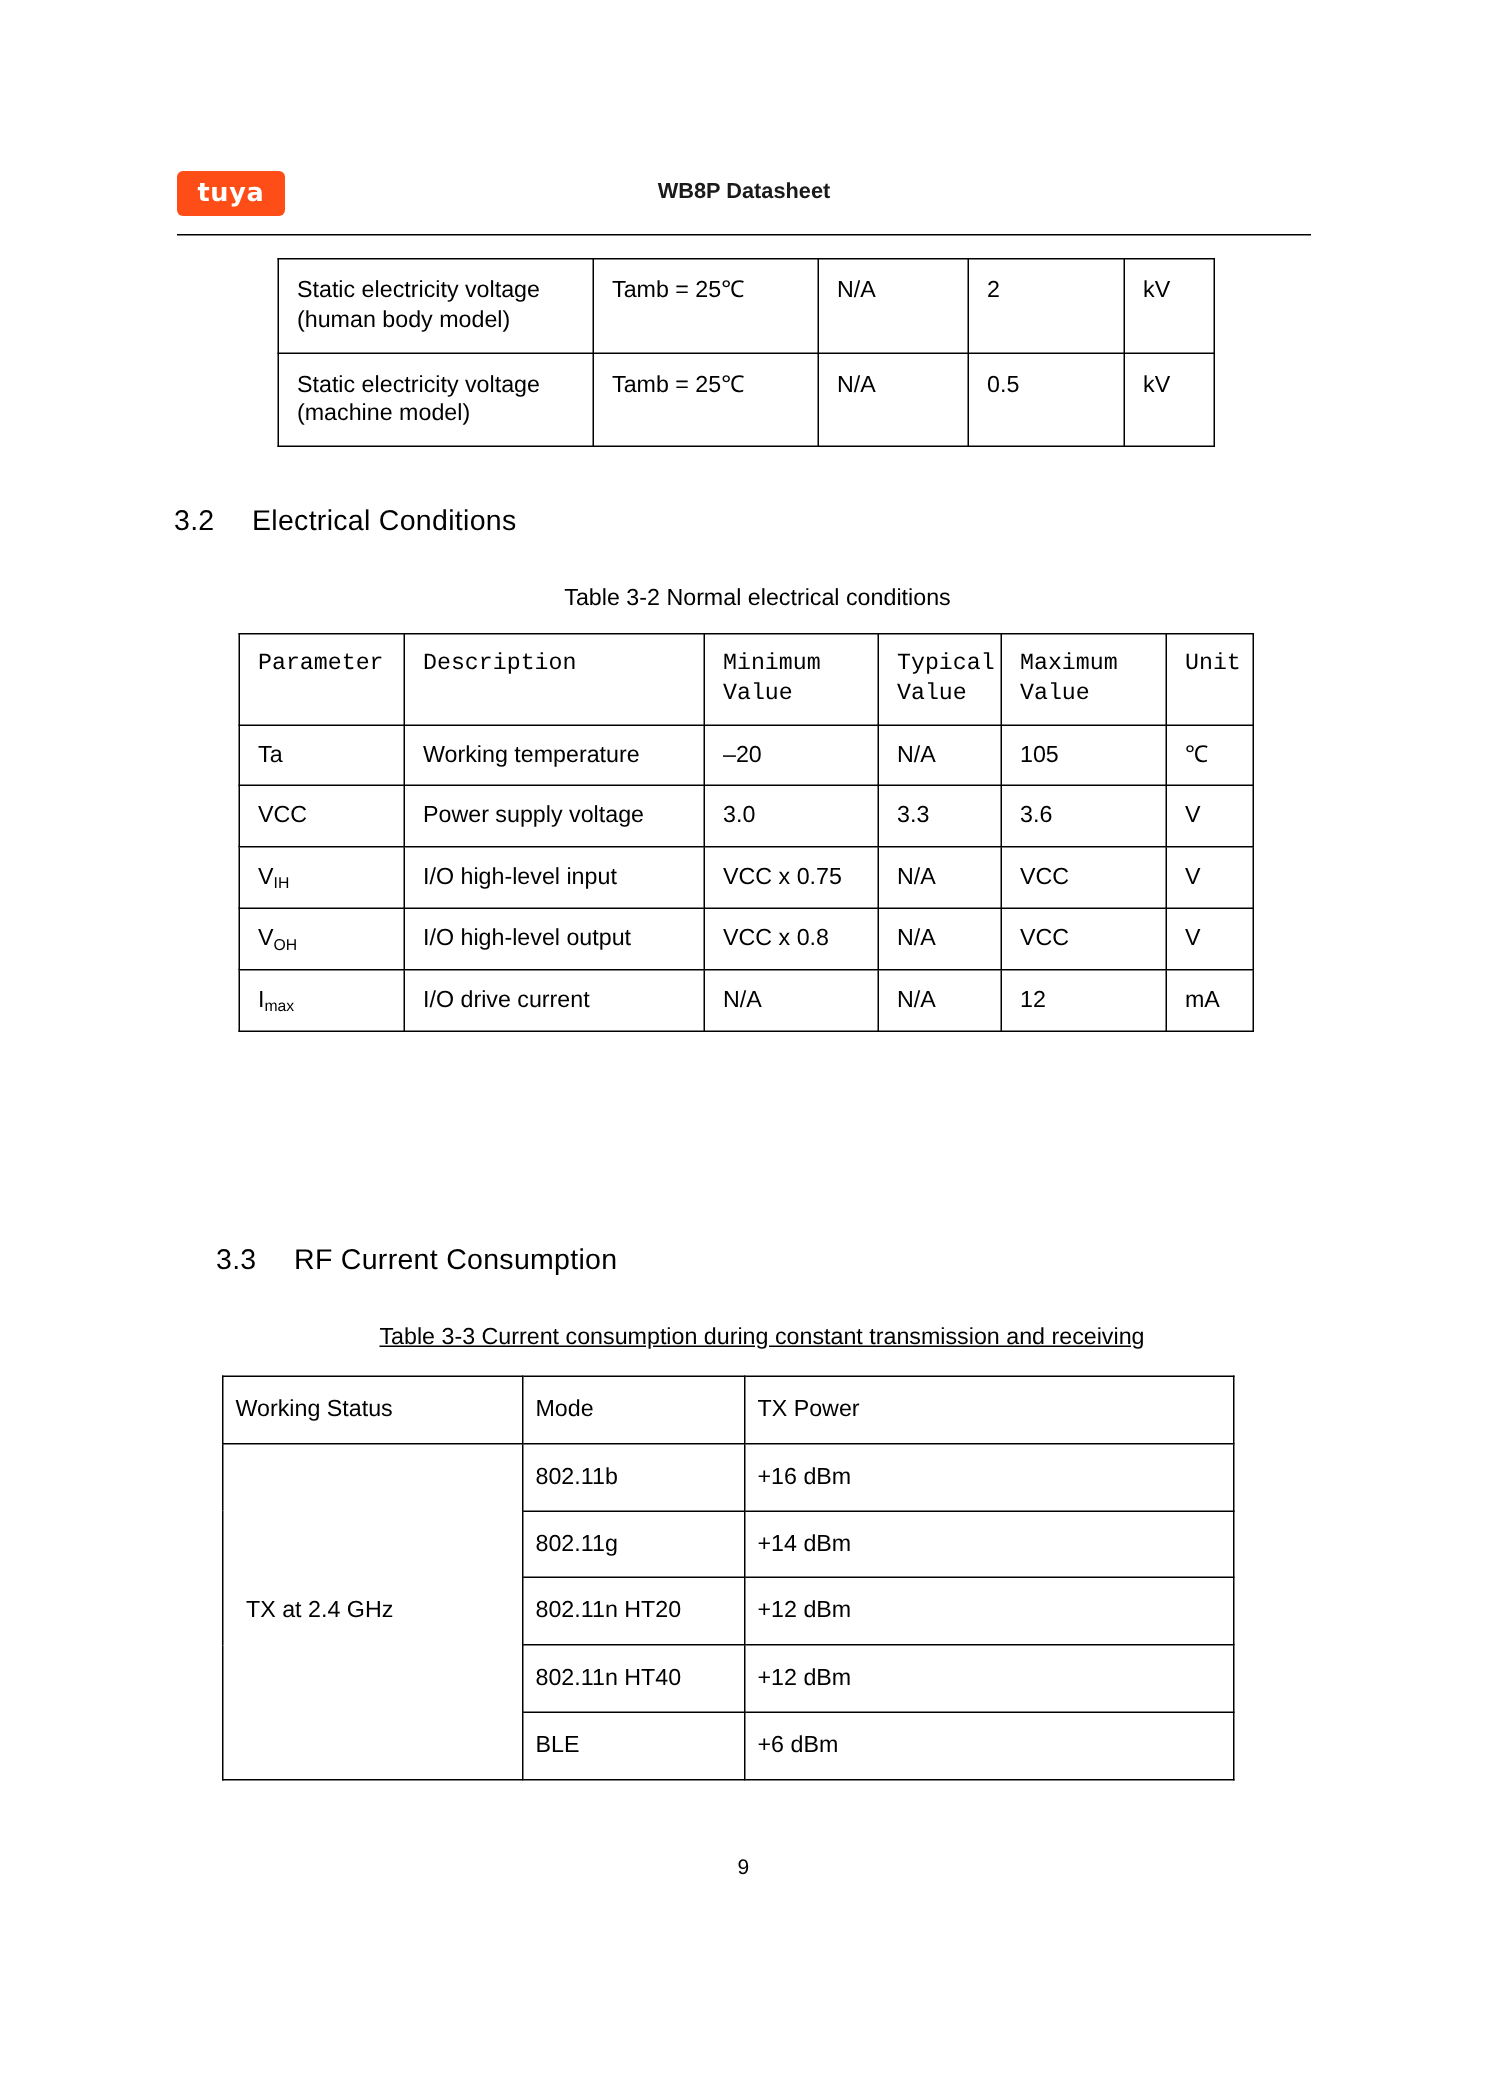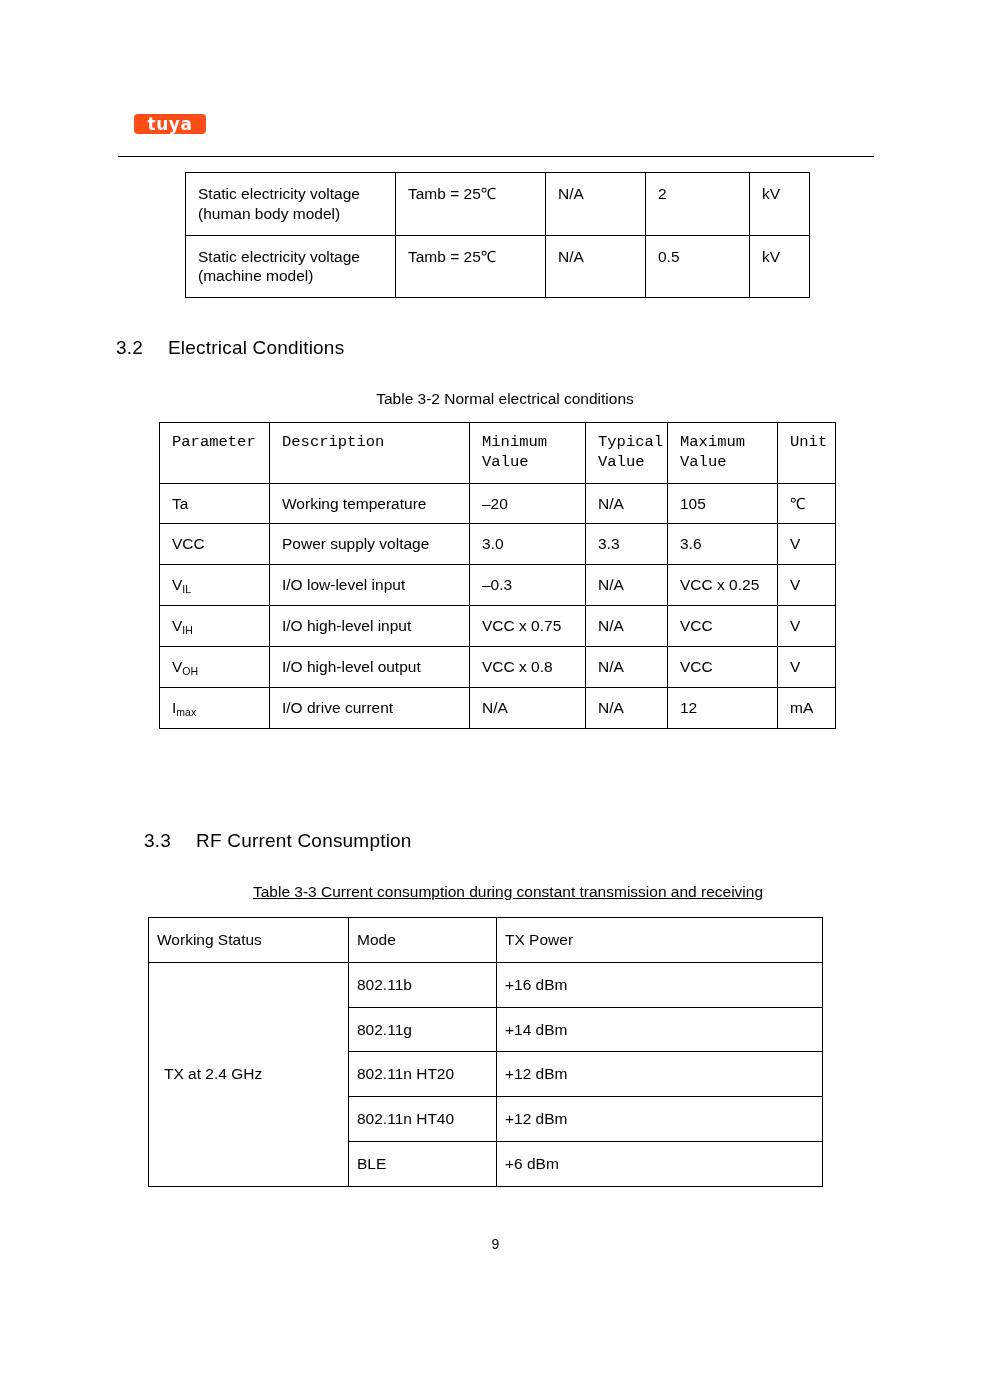--- a/index.html
+++ b/index.html
@@ -33,10 +33,10 @@
   }
   .logo {
     position: absolute;
-    left: 16px;
+    left: 0;
     top: 2px;
     width: 72px;
-    height: 20px;
+    height: 30px;
     background: #ff4d18;
     border-radius: 4px;
     display: flex;

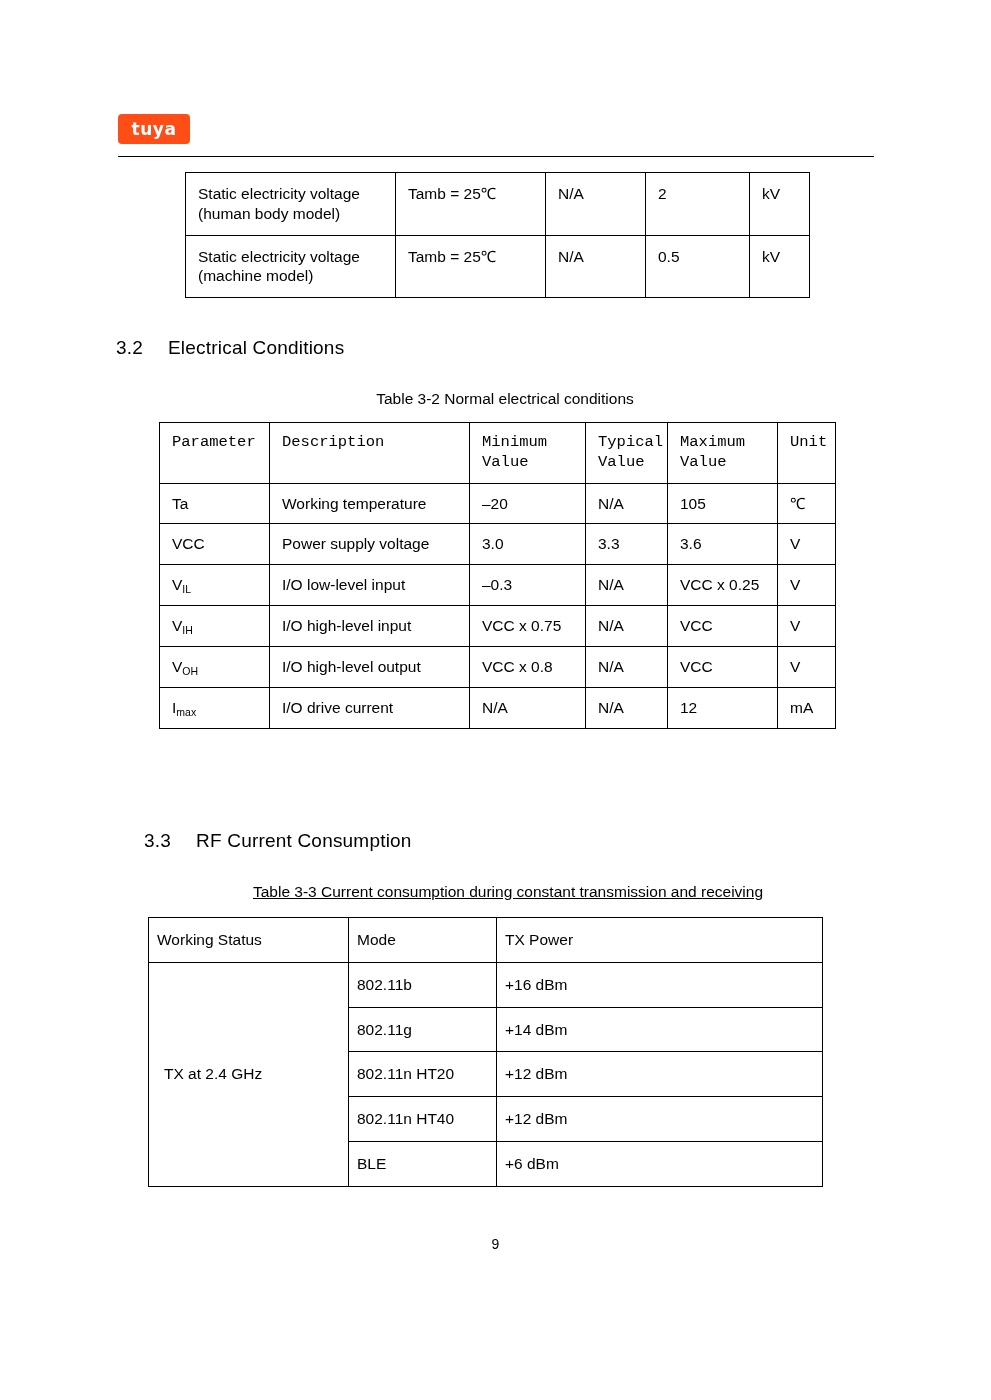--- a/index.html
+++ b/index.html
@@ -172,6 +172,7 @@
     <div class="logo">
       <span class="logo-text">tuya</span>
     </div>
+    <div class="header-title">WB8P Datasheet</div>
     <div class="header-rule"></div>
   </div>
 

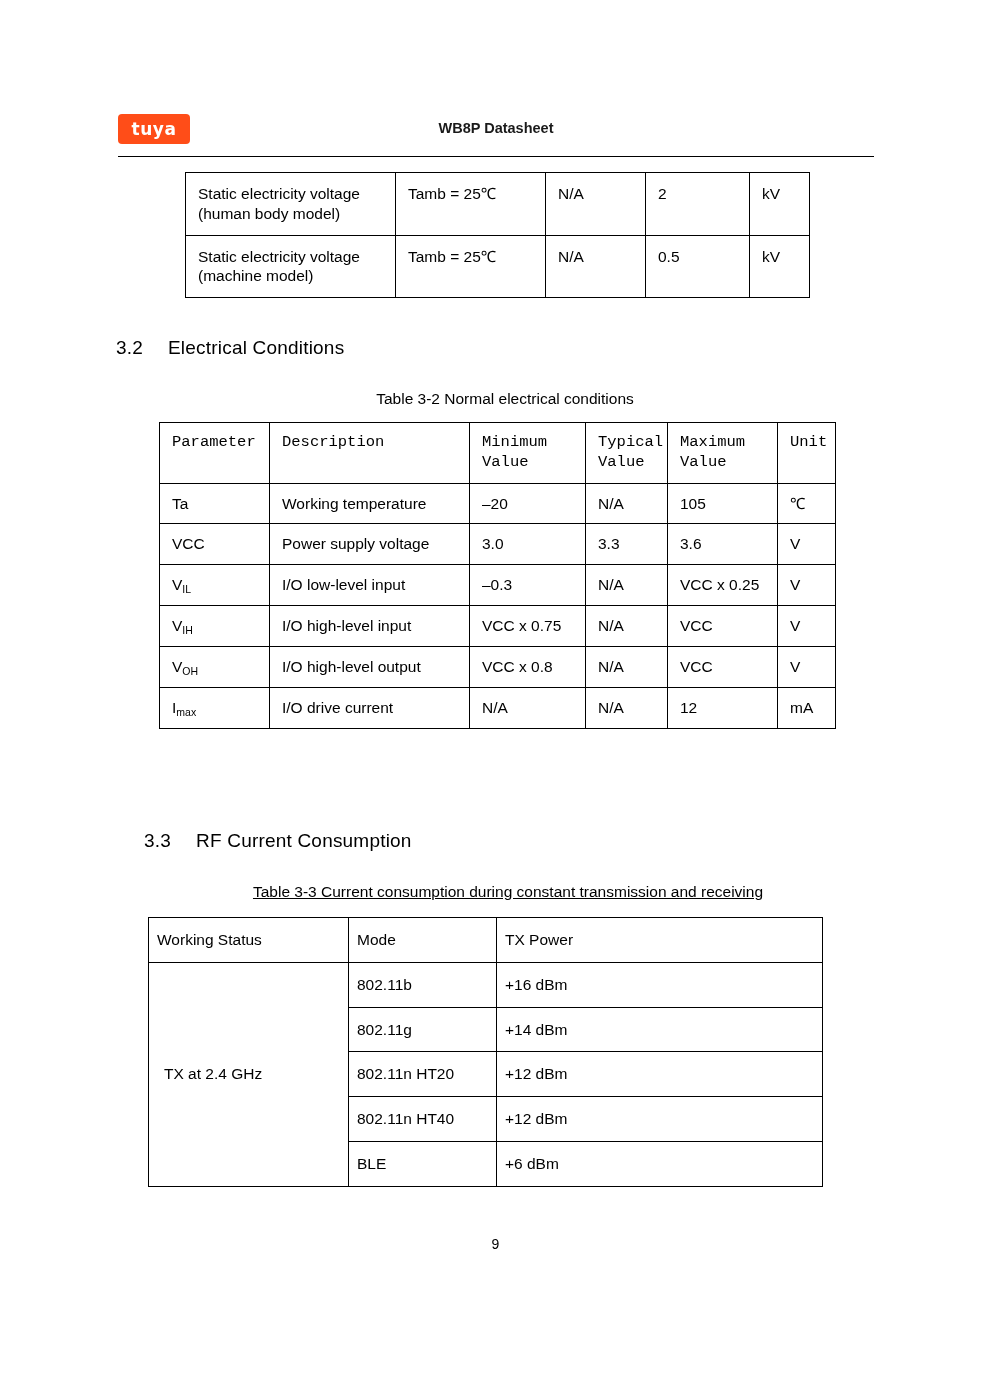--- a/index.html
+++ b/index.html
@@ -252,14 +252,6 @@
         <td>V</td>
       </tr>
       <tr>
-        <td><span>V</span><sub>IL</sub></td>
-        <td>I/O low-level input</td>
-        <td>–0.3</td>
-        <td>N/A</td>
-        <td>VCC x 0.25</td>
-        <td>V</td>
-      </tr>
-      <tr>
         <td><span>V</span><sub>IH</sub></td>
         <td>I/O high-level input</td>
         <td>VCC x 0.75</td>

